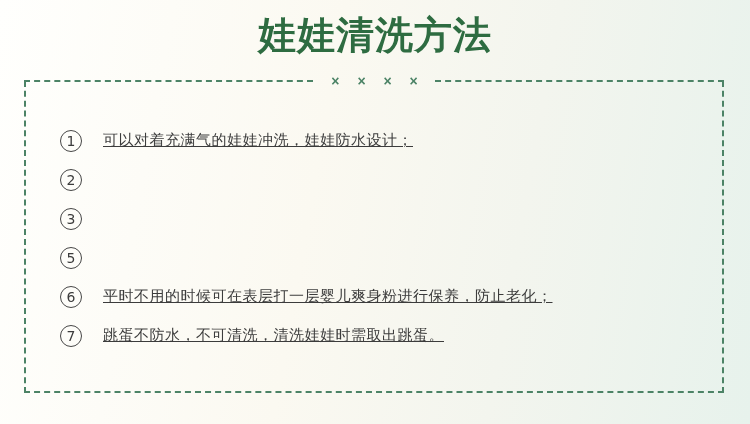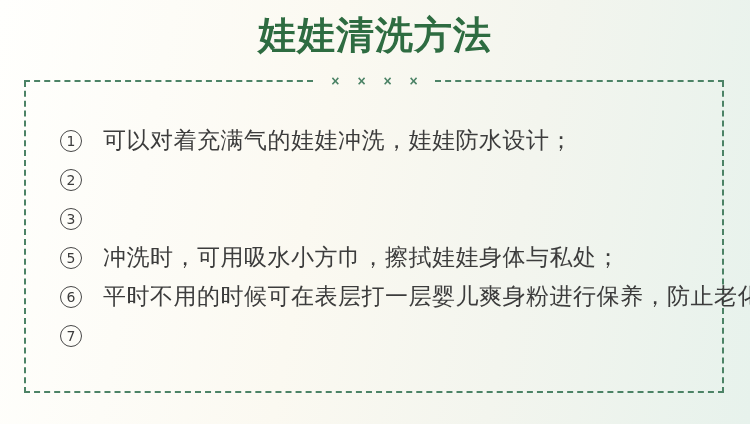--- a/index.html
+++ b/index.html
@@ -92,10 +92,11 @@
     font-family: "DejaVu Sans", sans-serif;
   }
   .step-text {
-    font-size: 23px;
+    font-size: 15px;
     color: var(--text-gray);
     letter-spacing: 0.5px;
     white-space: nowrap;
+    text-decoration: underline;
   }
 </style>
 </head>

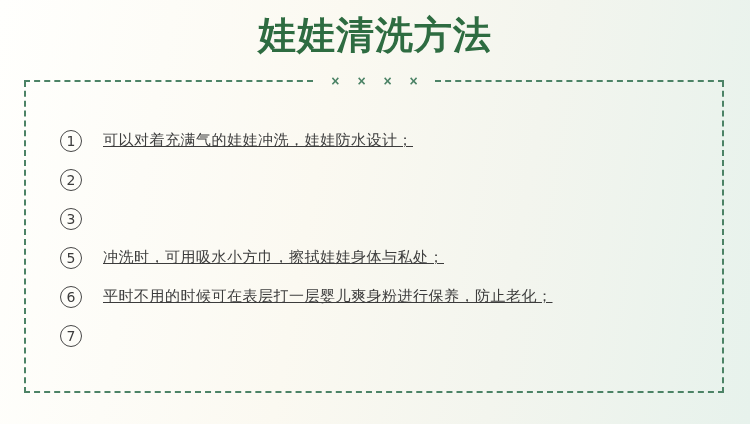--- a/index.html
+++ b/index.html
@@ -127,7 +127,6 @@
 
   <li class="step">
     <span class="step-num">5</span>
-    <span class="step-text">冲洗时，可用吸水小方巾，擦拭娃娃身体与私处；</span>
   </li>
 
   <li class="step">

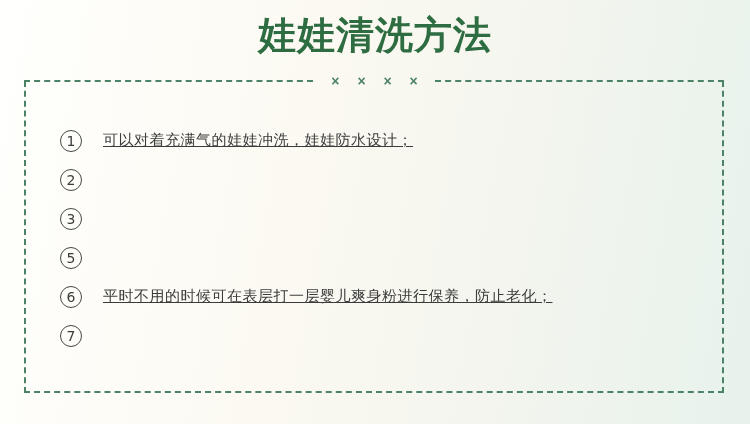--- a/index.html
+++ b/index.html
@@ -136,6 +136,7 @@
 
   <li class="step">
     <span class="step-num">7</span>
+    <span class="step-text">跳蛋不防水，不可清洗，清洗娃娃时需取出跳蛋。</span>
   </li>
 </ol>
   </div>

